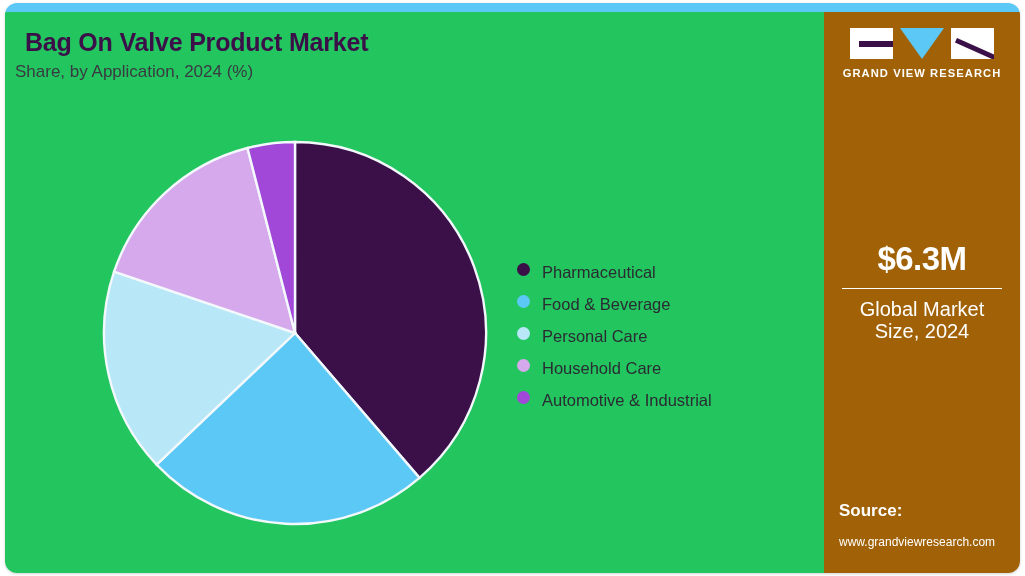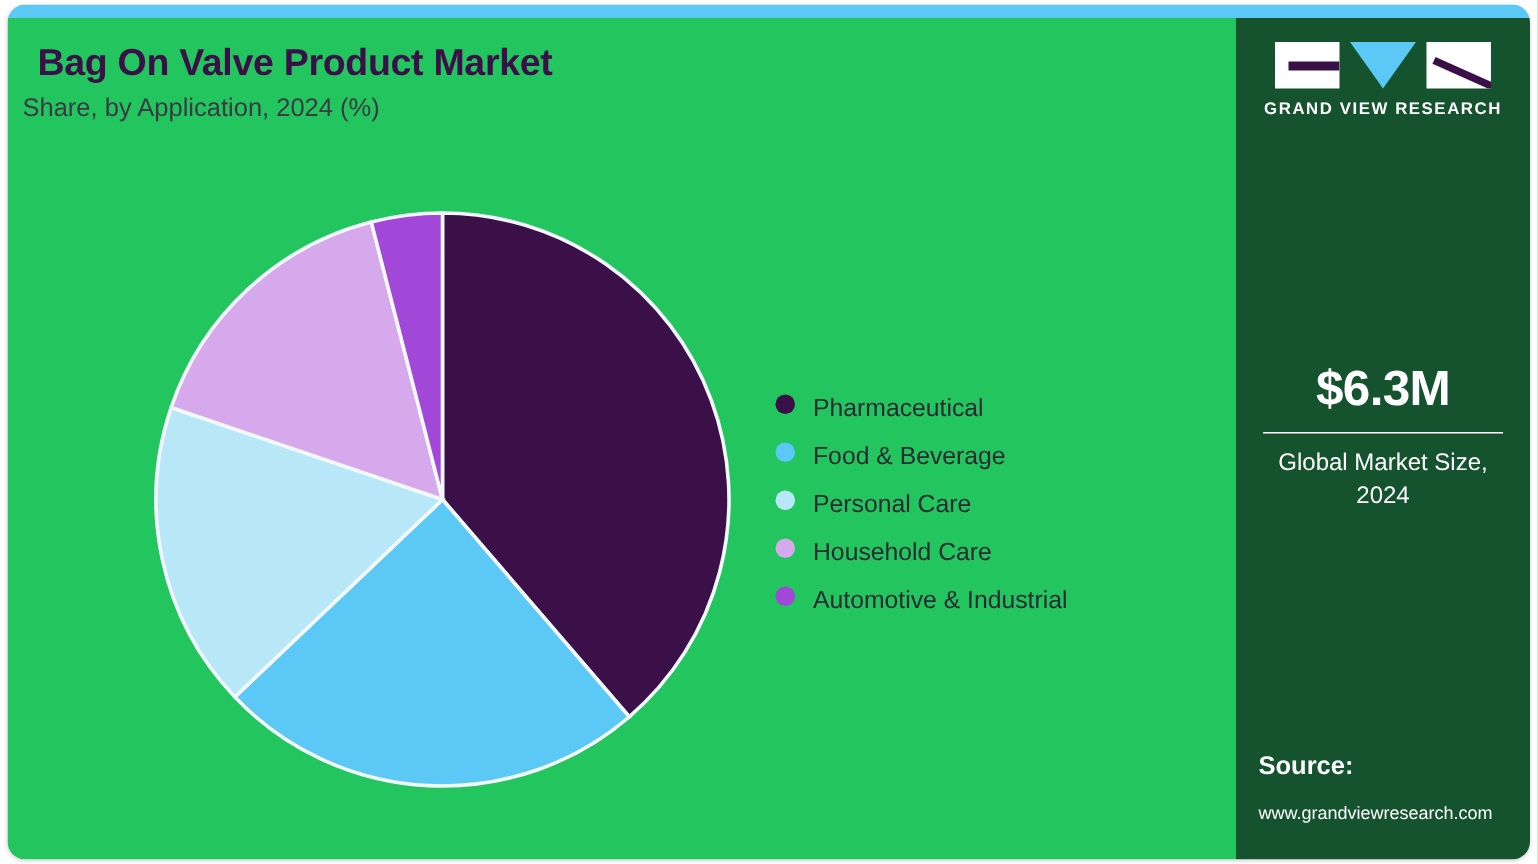--- a/index.html
+++ b/index.html
@@ -103,7 +103,7 @@
     top: 9px;
     width: 196px;
     height: 561px;
-    background: #14532d;
+    background: #a16207;
   }
 
   #logo-block {

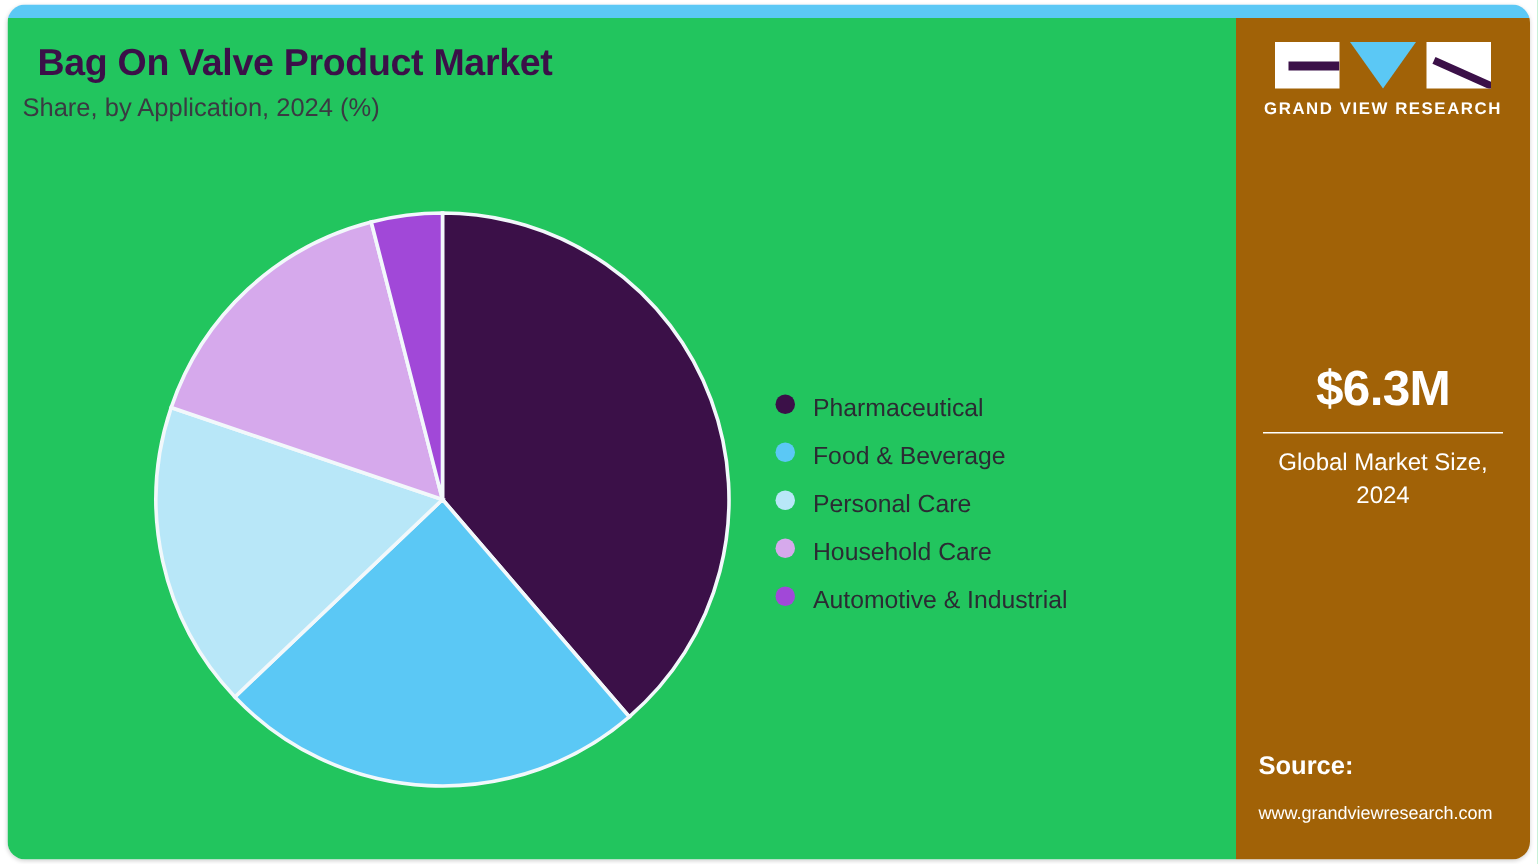--- a/index.html
+++ b/index.html
@@ -183,7 +183,7 @@
     margin: 10px auto 9px auto;
   }
   #stat-caption {
-    font-size: 16px;
+    font-size: 20px;
     color: #ffffff;
     line-height: 22px;
     padding: 0 18px;

